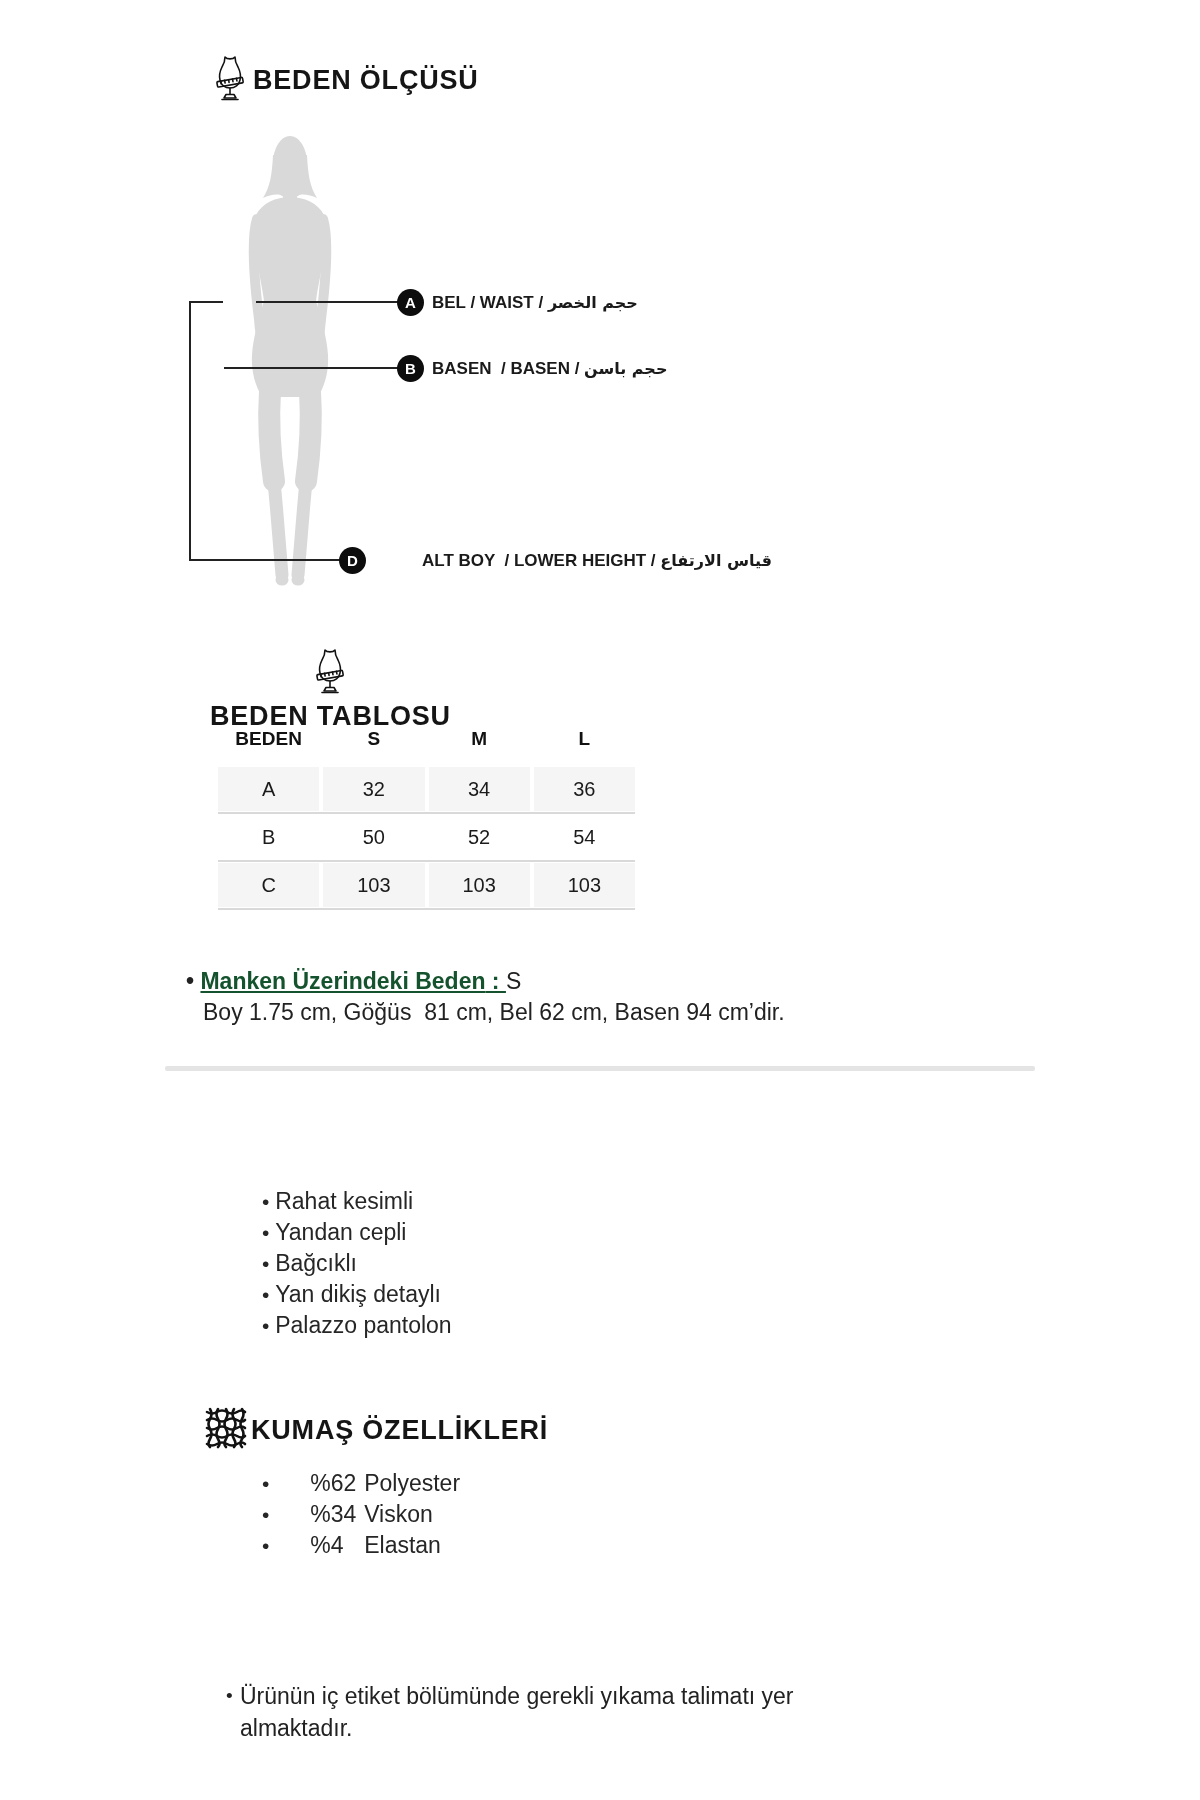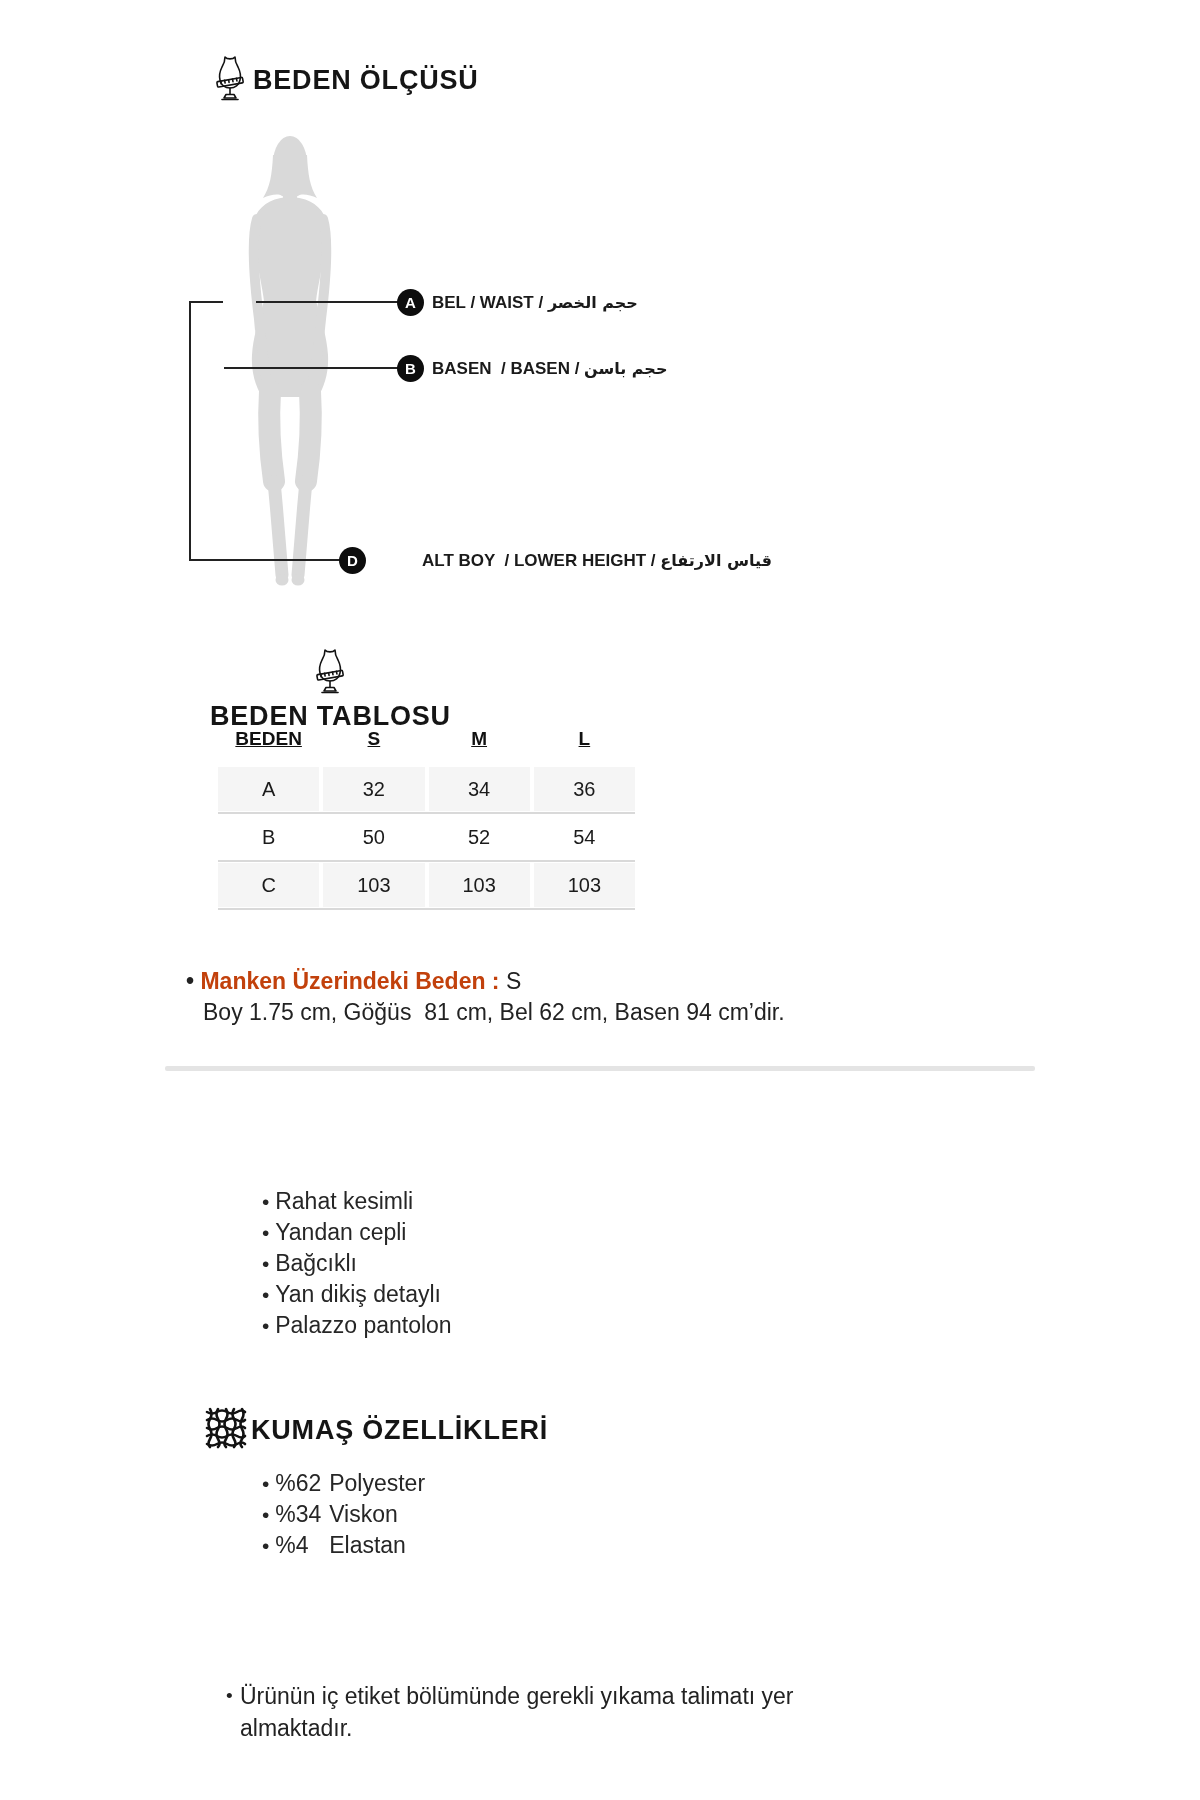--- a/index.html
+++ b/index.html
@@ -22,7 +22,7 @@
   
   .size-table{position:absolute;left:218px;top:720px;width:417px;display:grid;
               grid-template-columns:repeat(4,1fr);column-gap:4px;}
-  .size-table .th{height:38px;line-height:38px;text-align:center;font-size:19px;font-weight:700;color:#111;background:transparent;text-decoration:underline;}
+  .size-table .th{height:38px;line-height:38px;text-align:center;font-size:19px;font-weight:700;color:#111;background:transparent;}
   .size-table .spacer{grid-column:1/-1;height:9px;}
   .size-table .td{height:44px;line-height:44px;text-align:center;font-size:20px;color:#1b1b1b;}
   .size-table .shade{background:#f5f5f5;}

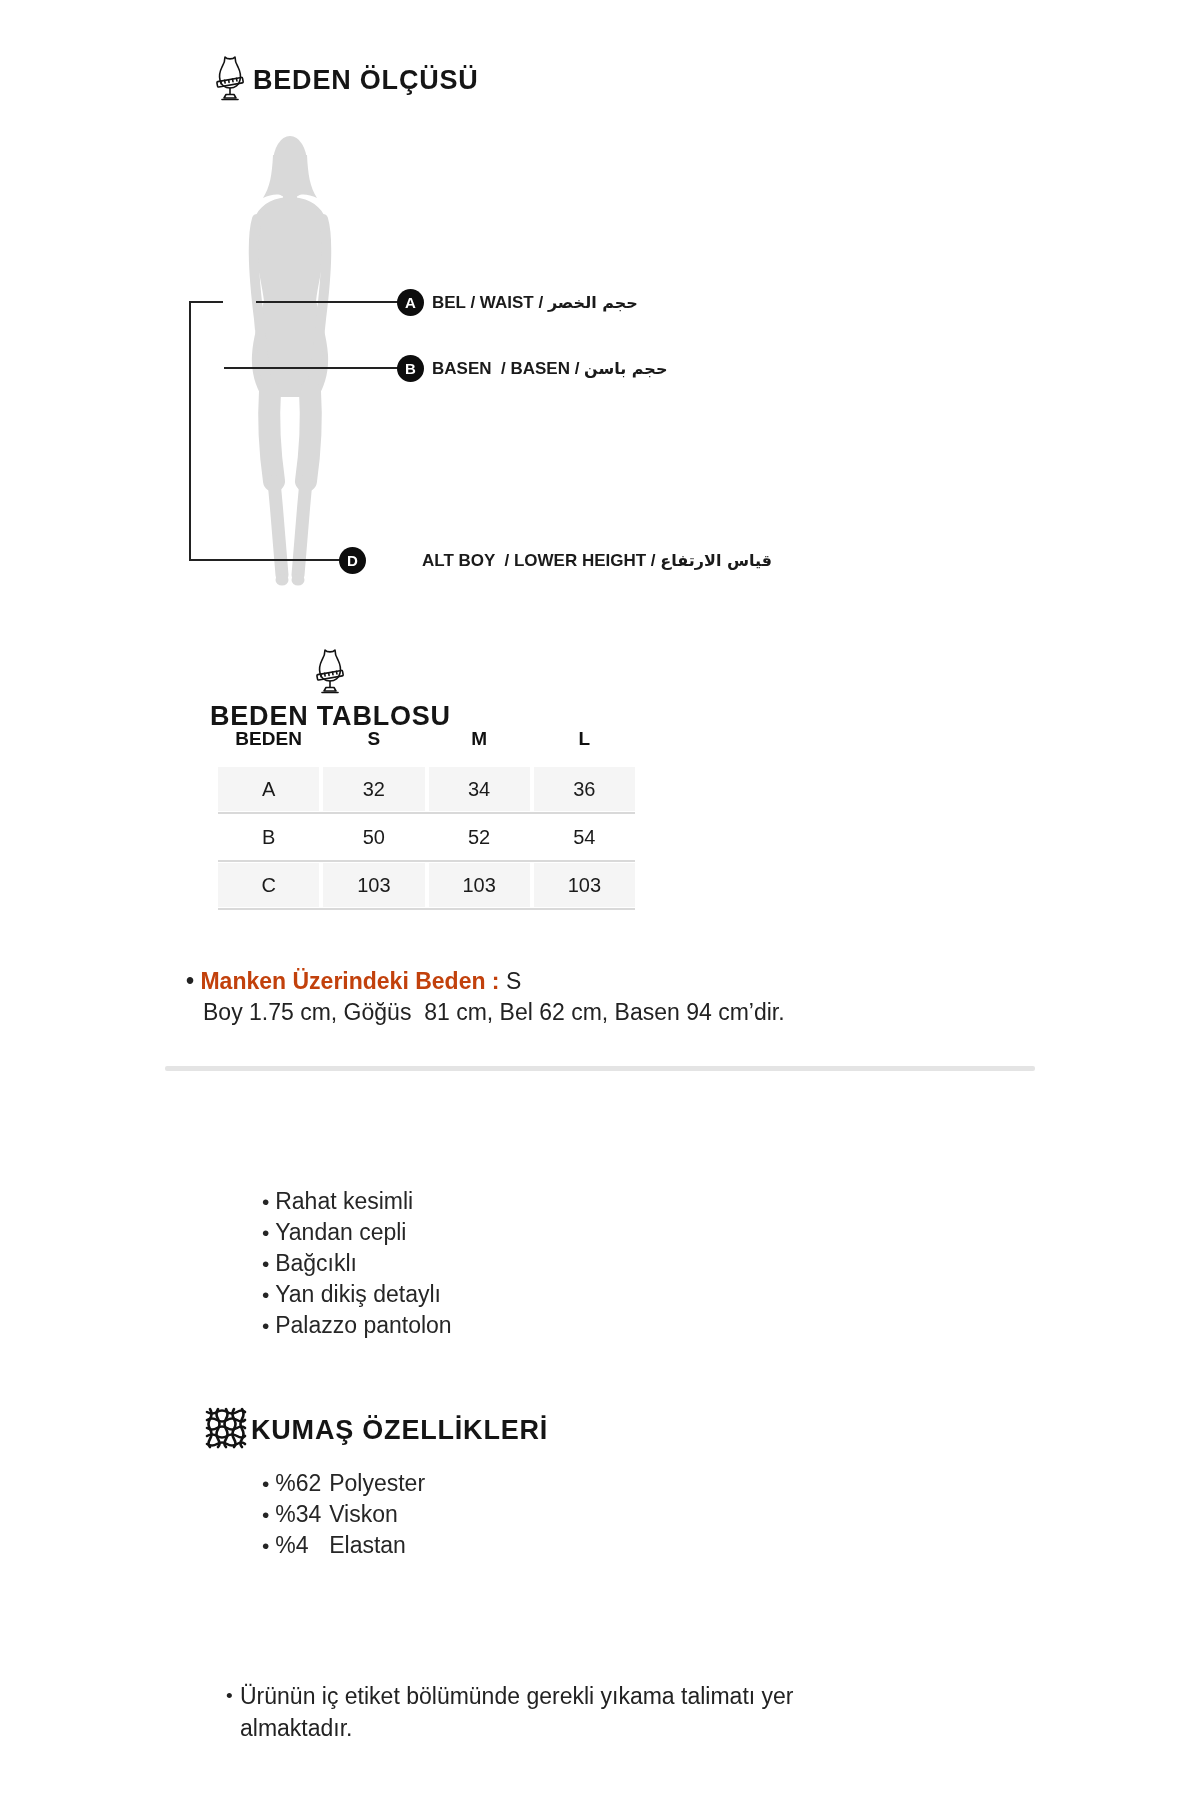--- a/index.html
+++ b/index.html
@@ -30,7 +30,7 @@
 
   
   .model-info{position:absolute;left:186px;top:966px;font-size:23px;line-height:31px;color:#222;}
-  .model-info .b{font-weight:700;color:#c2410c;white-space:pre;}
+  .model-info .b{font-weight:700;color:#14532d;white-space:pre;text-decoration:underline;}
   .model-info .row1::before{content:"• ";font-weight:700;}
   .model-info .row2{padding-left:17px;white-space:pre-wrap;}
 

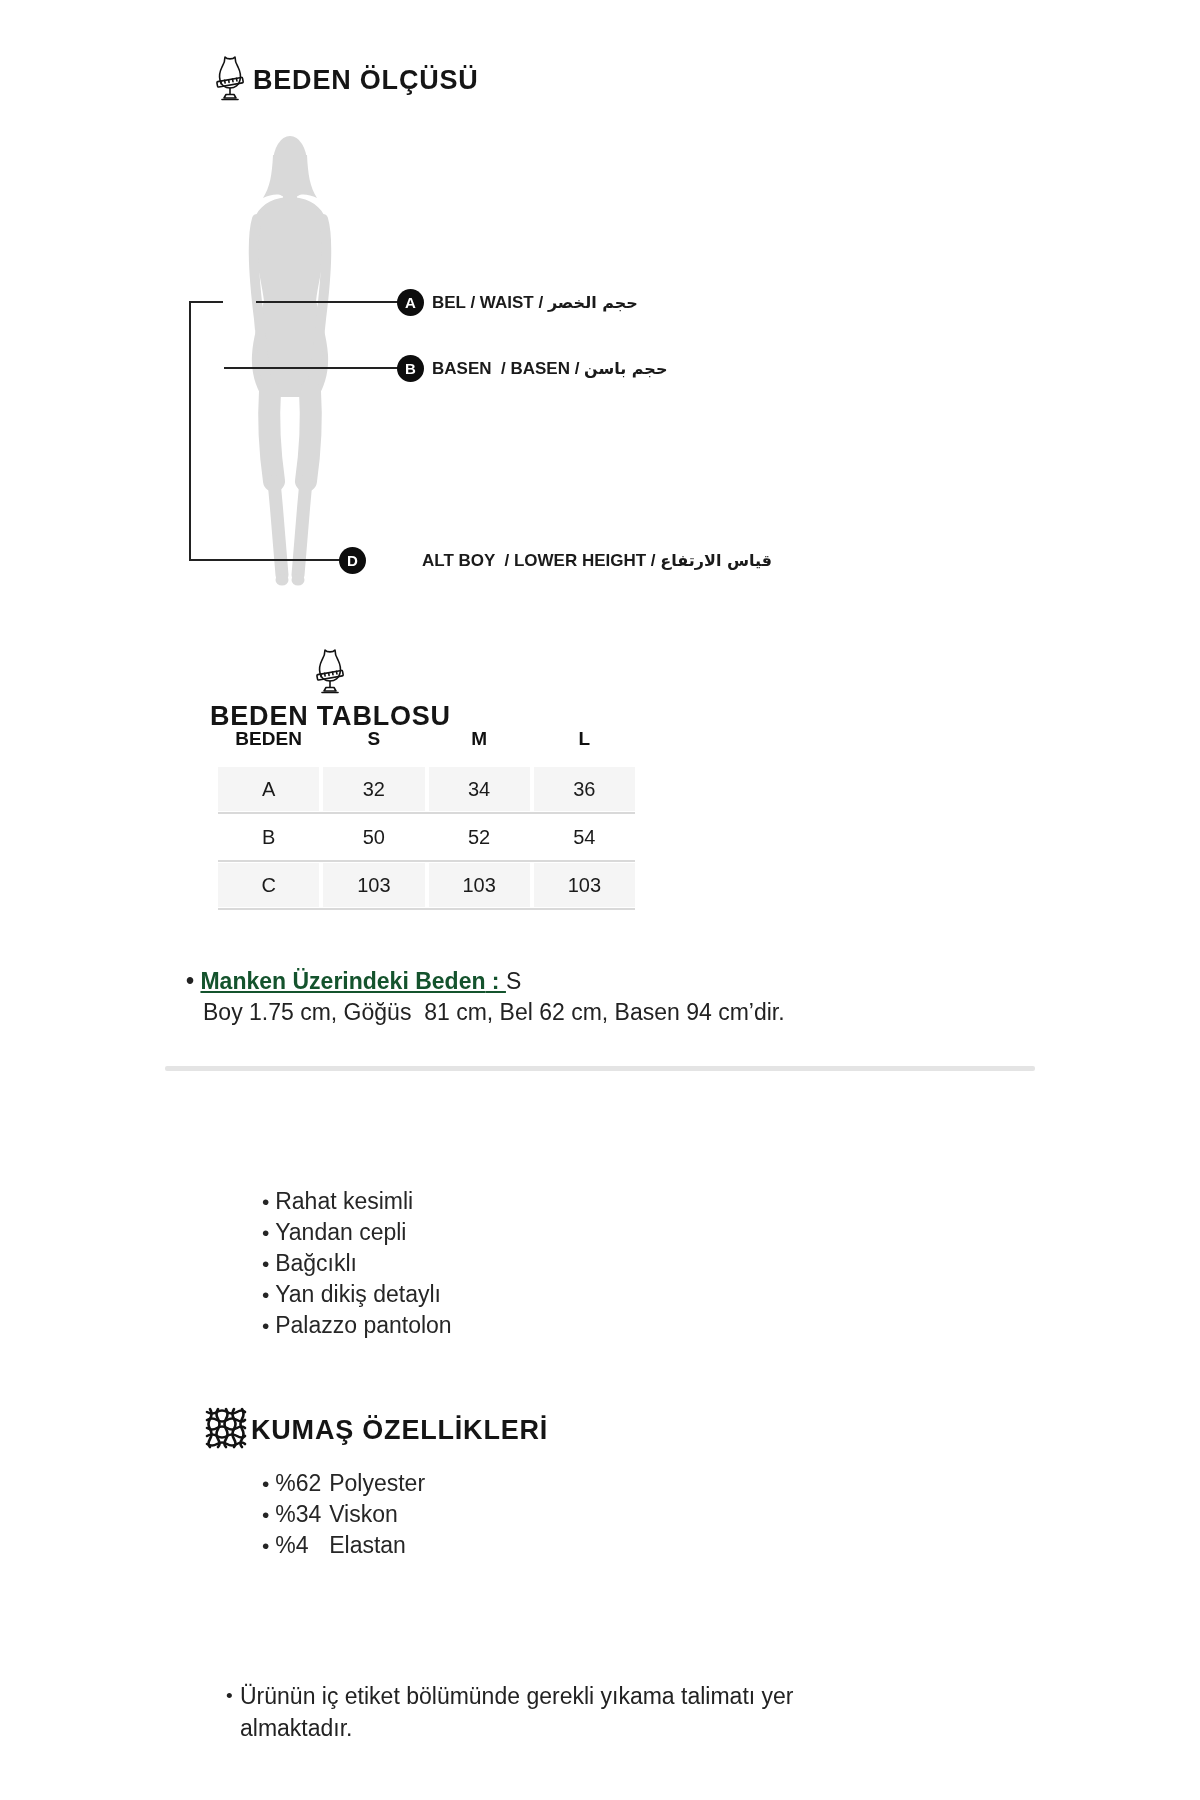--- a/index.html
+++ b/index.html
@@ -39,7 +39,7 @@
   
   .blist{position:absolute;font-size:23px;line-height:30px;color:#262626;}
   .blist .item::before{content:"• ";font-size:21px;}
-  .pct{display:inline-block;width:54px;}
+  .pct{display:inline-block;width:54px;margin-left:35px;}
 
   .care-item{position:absolute;left:226px;top:1680px;display:flex;max-width:575px;
              font-size:23px;line-height:32px;color:#222;}

